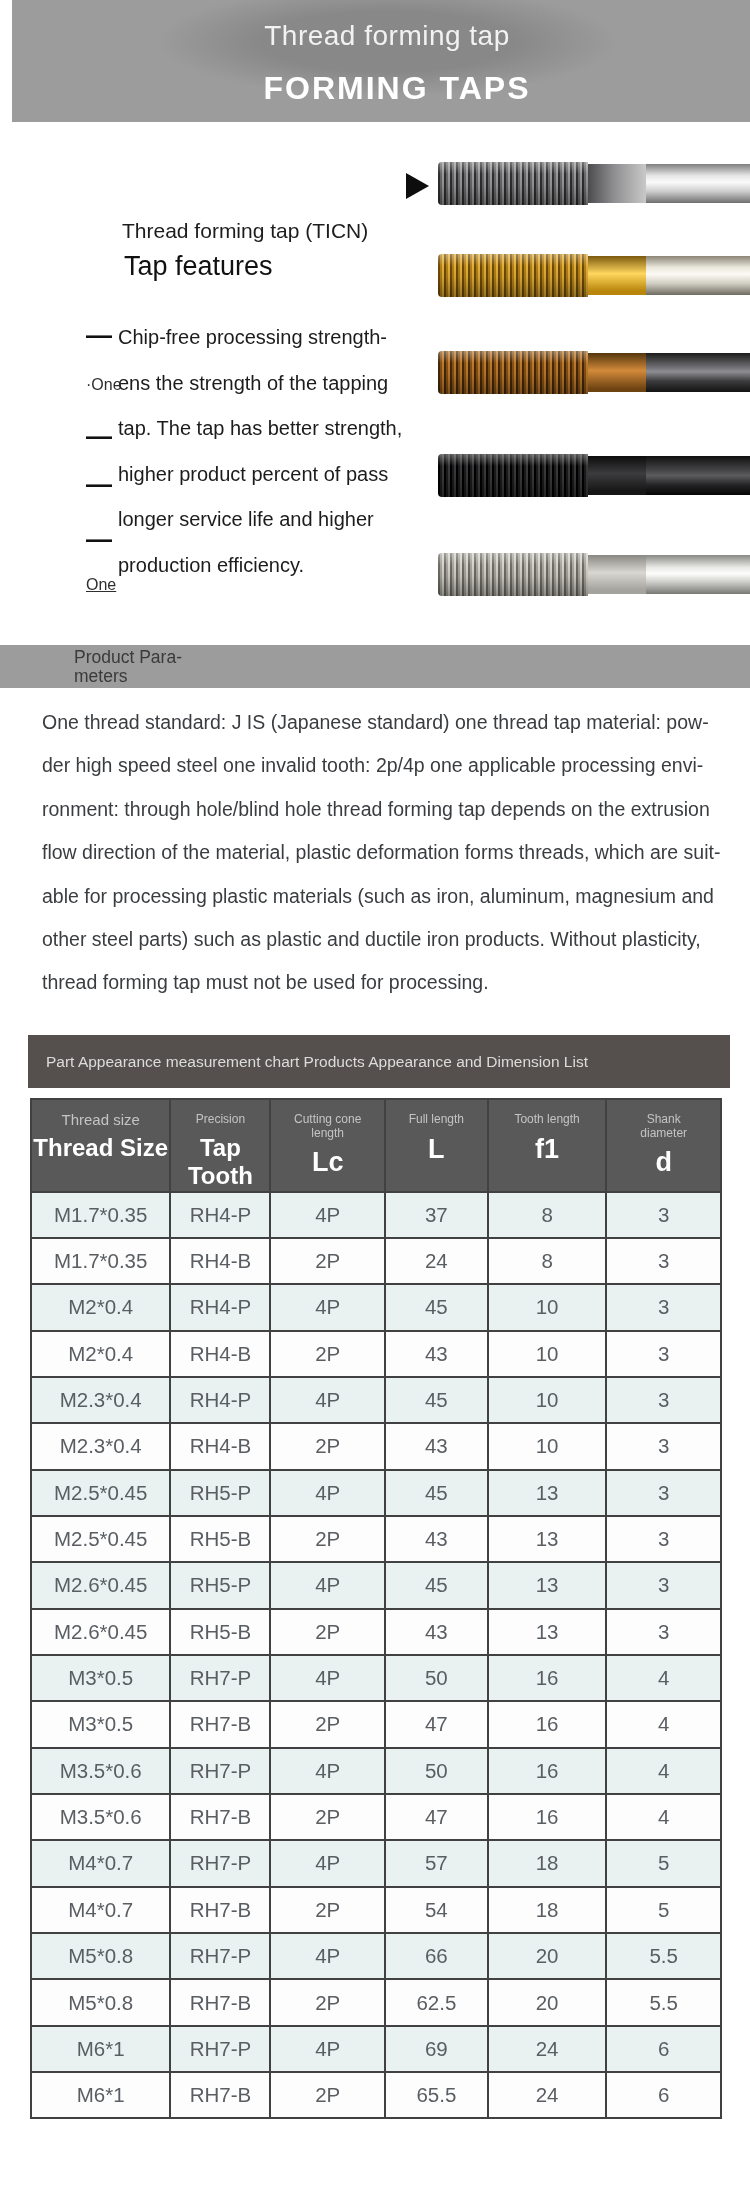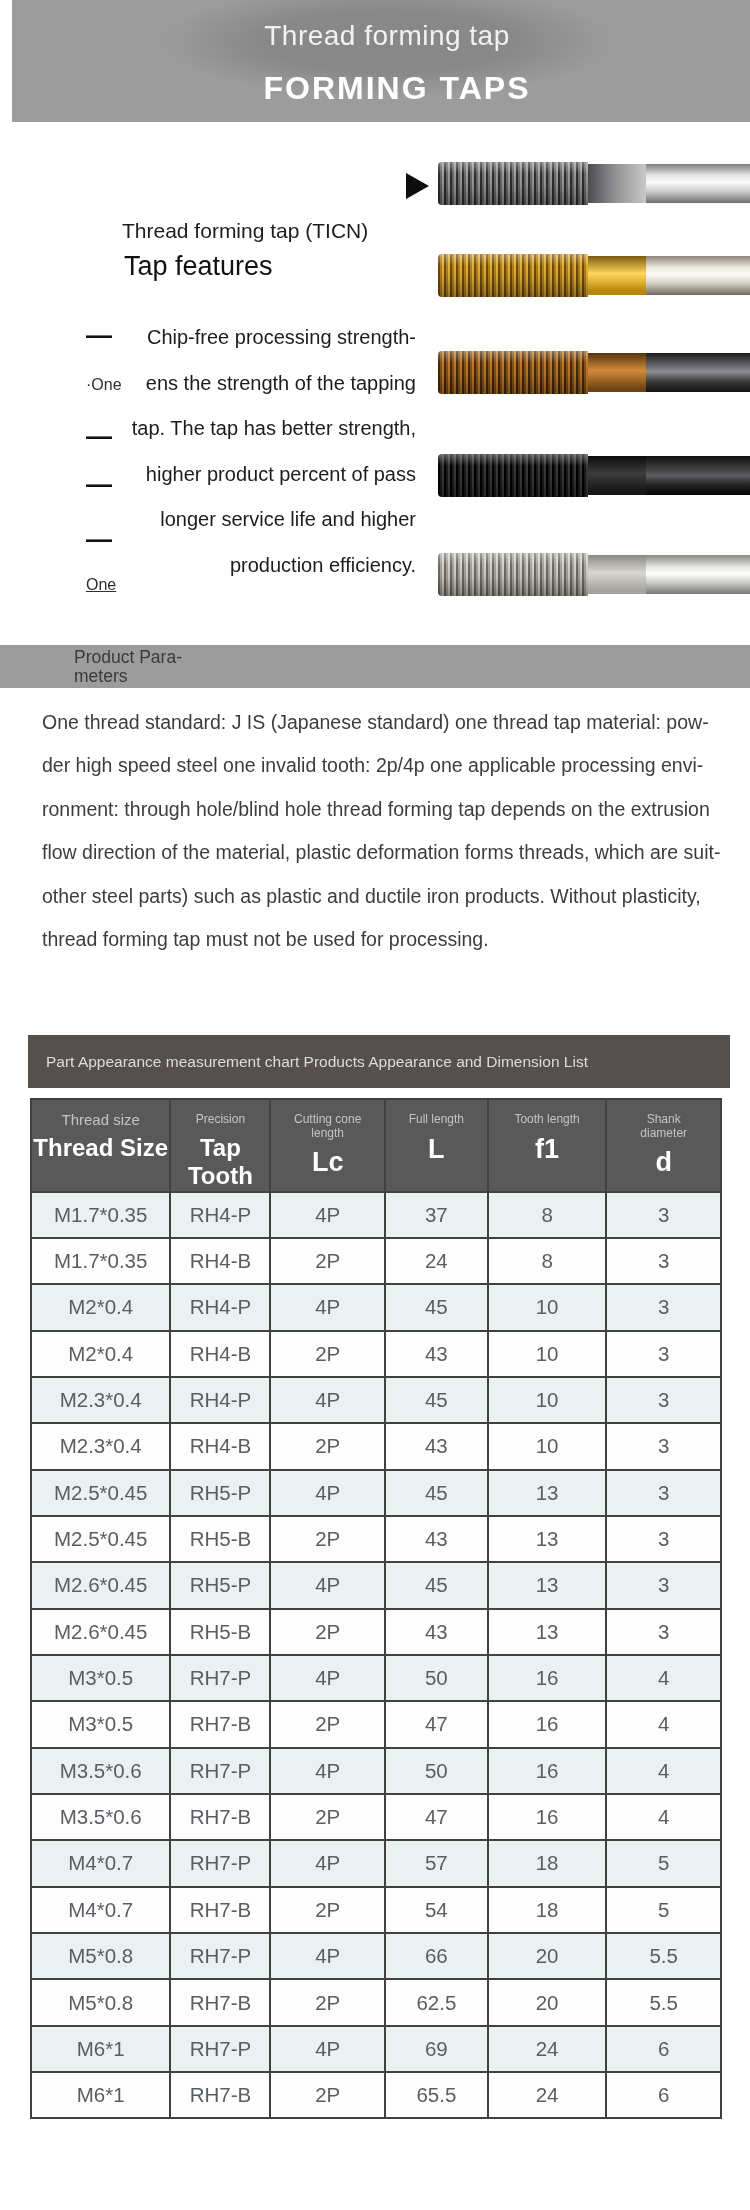--- a/index.html
+++ b/index.html
@@ -24,7 +24,7 @@
   }
 
   
-  .hero { position: absolute; top: 122px; left: 0; width: 750px; height: 523px; background: #fff; text-align: right; }
+  .hero { position: absolute; top: 122px; left: 0; width: 750px; height: 523px; background: #fff; }
   .hero-h1 { position: absolute; left: 122px; top: 97px; font-size: 21px; color: #1d1d1d; }
   .hero-h2 { position: absolute; left: 124px; top: 129px; font-size: 27px; color: #111; }
 

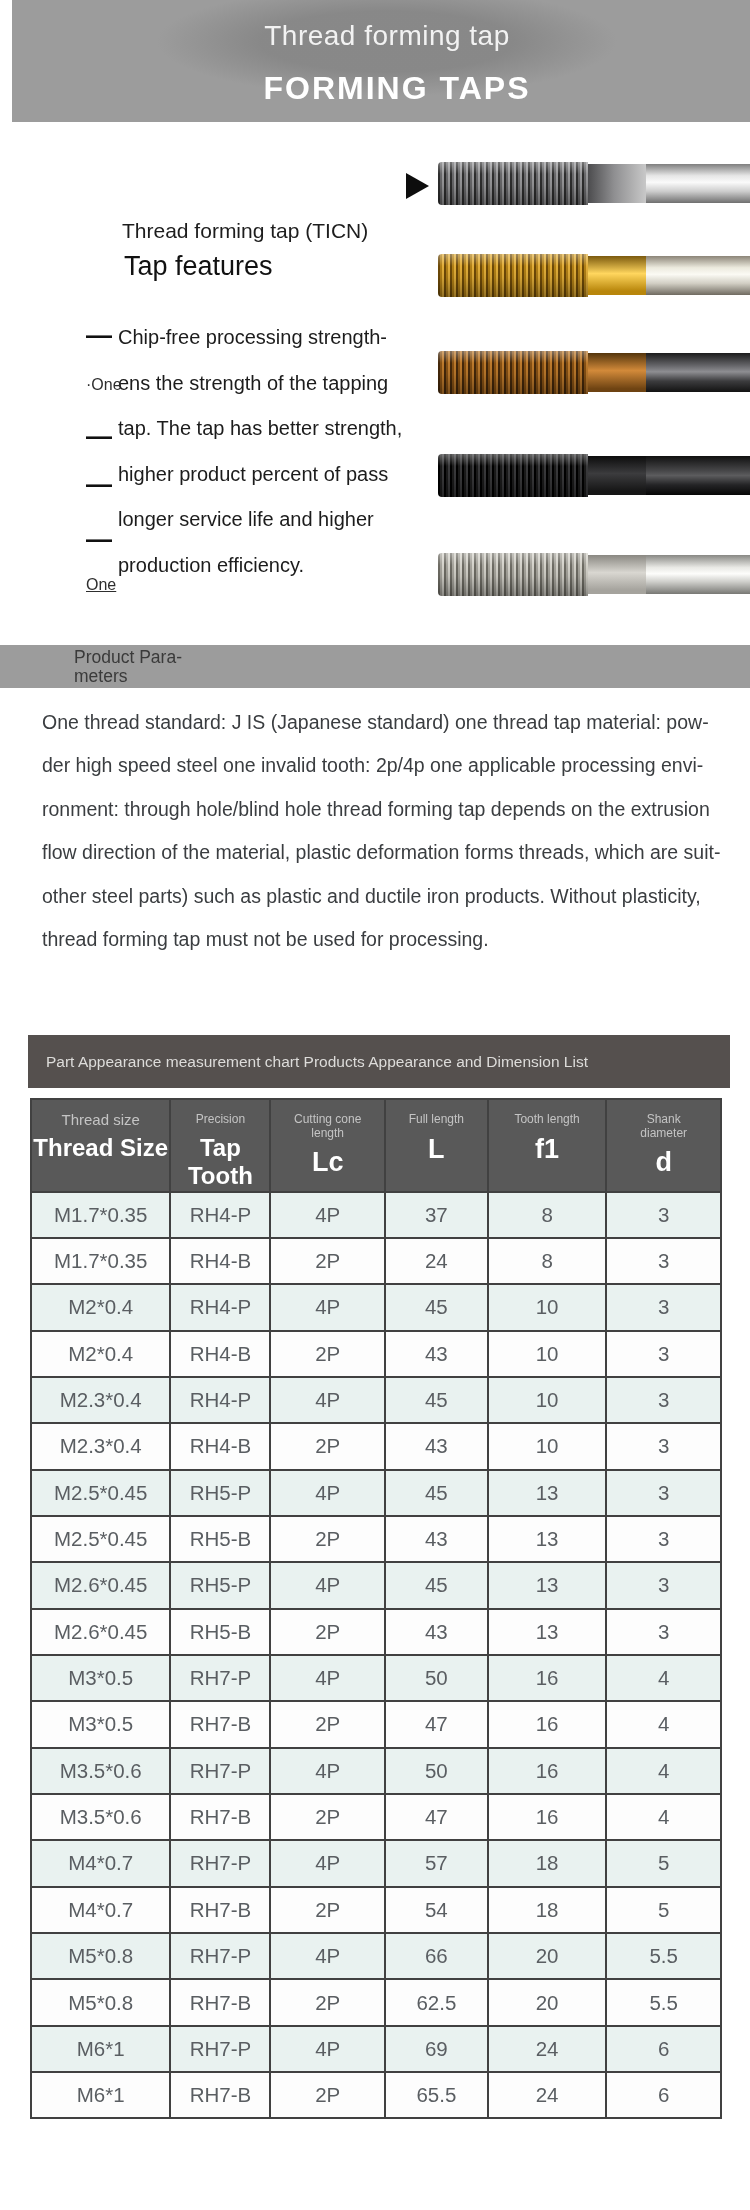--- a/index.html
+++ b/index.html
@@ -191,6 +191,7 @@
       <div class="desc-line">der high speed steel one invalid tooth: 2p/4p one applicable processing envi-</div>
       <div class="desc-line">ronment: through hole/blind hole thread forming tap depends on the extrusion</div>
       <div class="desc-line">flow direction of the material, plastic deformation forms threads, which are suit-</div>
+      <div class="desc-line">able for processing plastic materials (such as iron, aluminum, magnesium and</div>
       <div class="desc-line">other steel parts) such as plastic and ductile iron products. Without plasticity,</div>
       <div class="desc-line">thread forming tap must not be used for processing.</div>
     </section>

